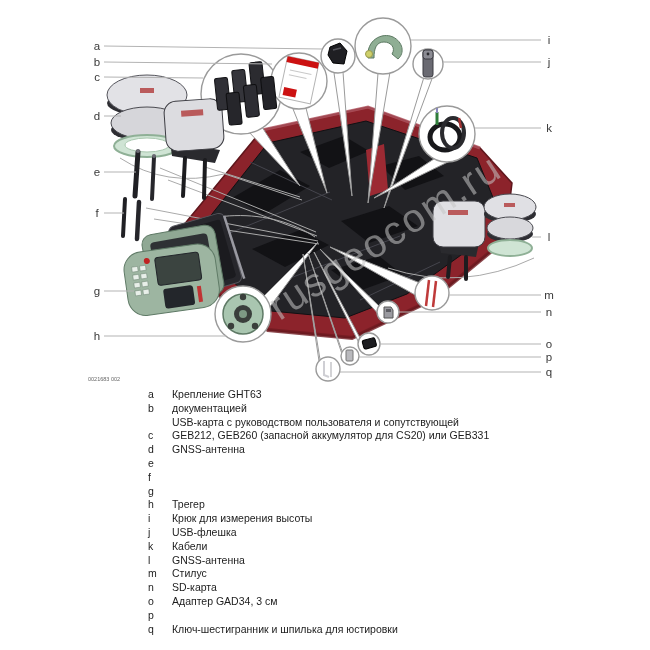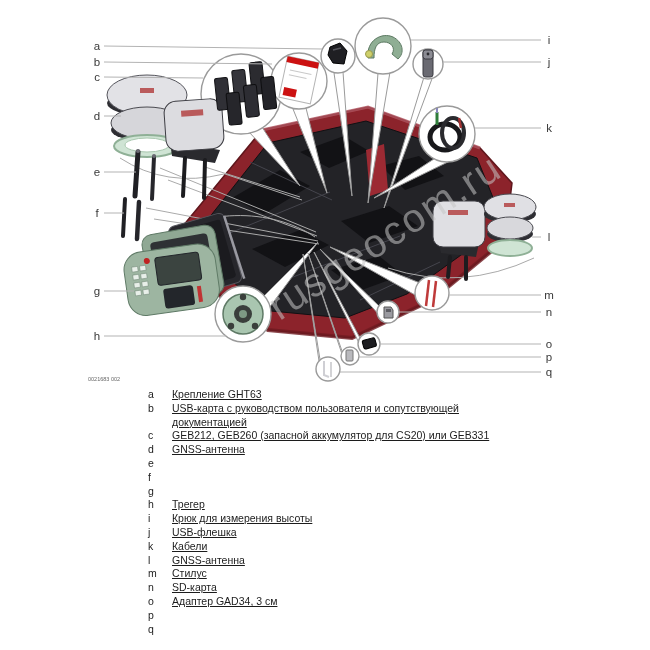--- a/index.html
+++ b/index.html
@@ -13,7 +13,7 @@
   .legend{position:absolute;left:148px;top:388px;width:412px;font-size:10.5px;line-height:13.8px;}
   .row{display:flex;align-items:flex-start;}
   .lt{flex:0 0 24px;}
-  .tx span{display:block;text-decoration:underline;}
+  .tx span{display:block;}
 </style>
 </head>
 <body>

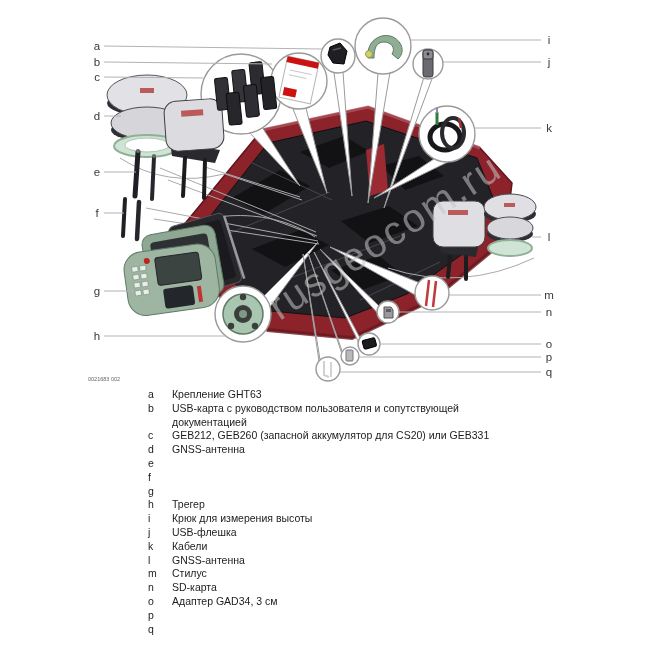--- a/index.html
+++ b/index.html
@@ -271,8 +271,8 @@
     <div class="row">
         <span class="lt">b</span>
         <span class="tx">
+          <span>документацией</span>
           <span>USB-карта с руководством пользователя и сопутствующей</span>
-          <span>документацией</span>
         </span>
       </div>
     <div class="row">

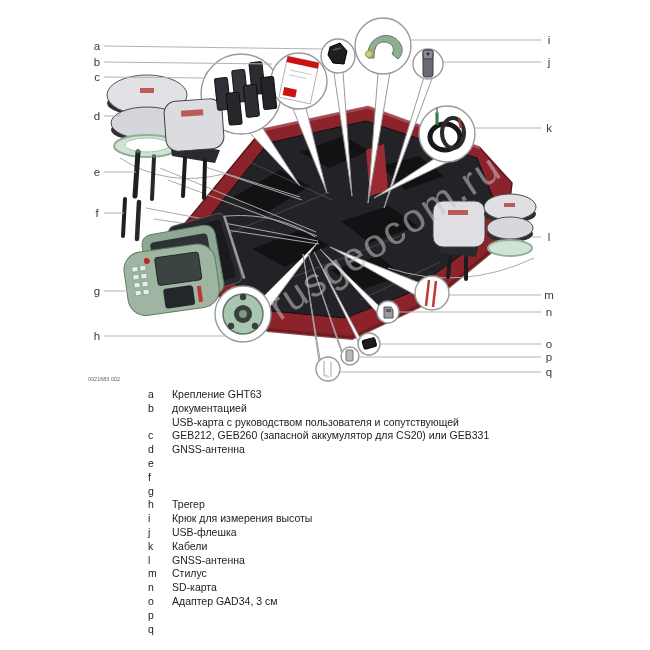--- a/index.html
+++ b/index.html
@@ -349,6 +349,9 @@
       </div>
     <div class="row">
         <span class="lt">q</span>
+        <span class="tx">
+          <span>Ключ-шестигранник и шпилька для юстировки</span>
+        </span>
       </div>
   </div>
 </div>

